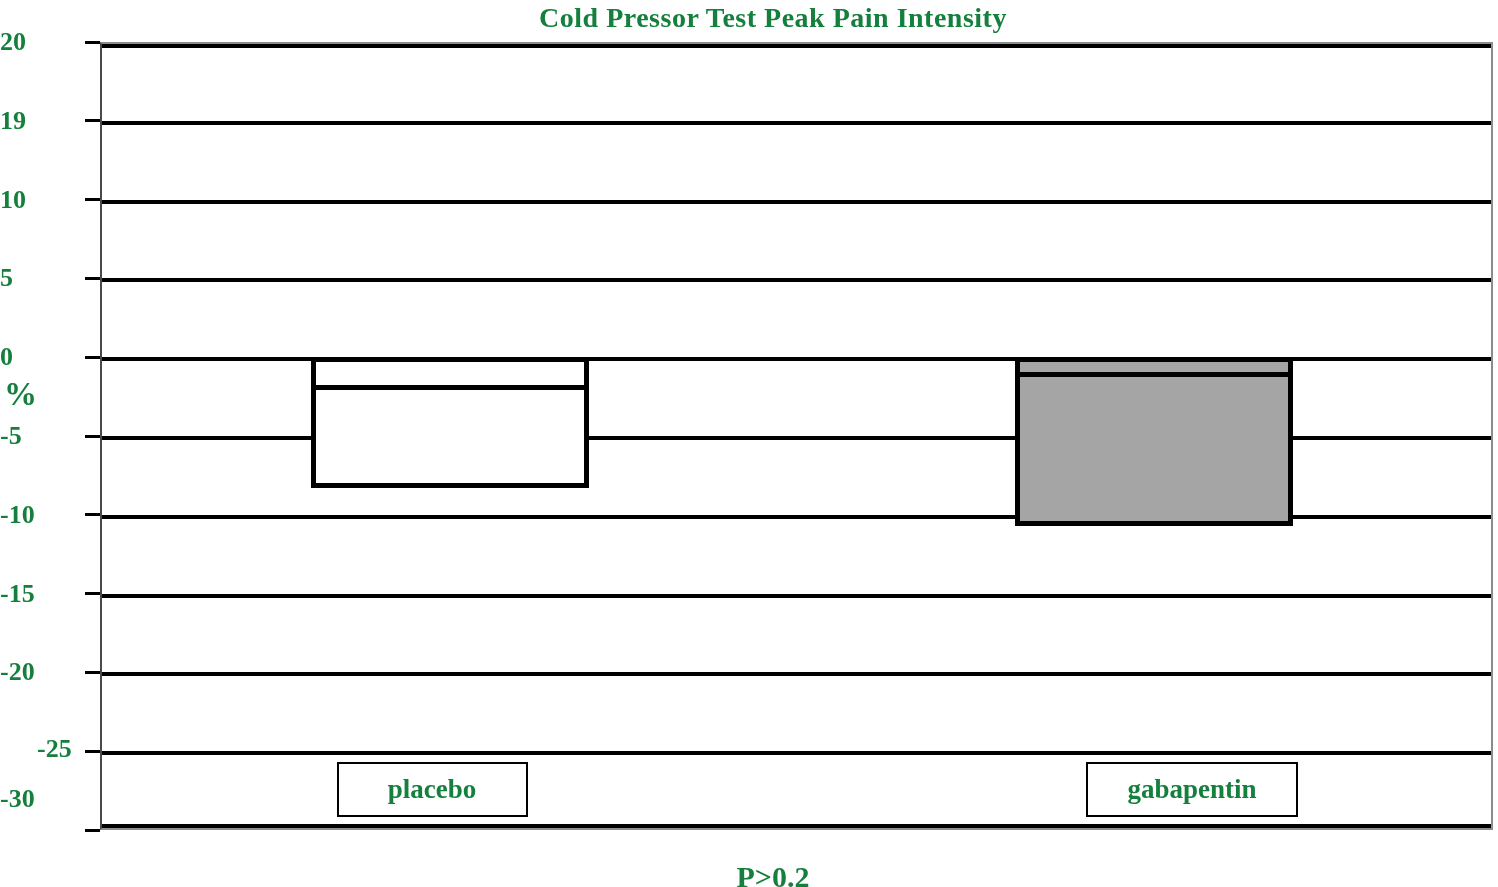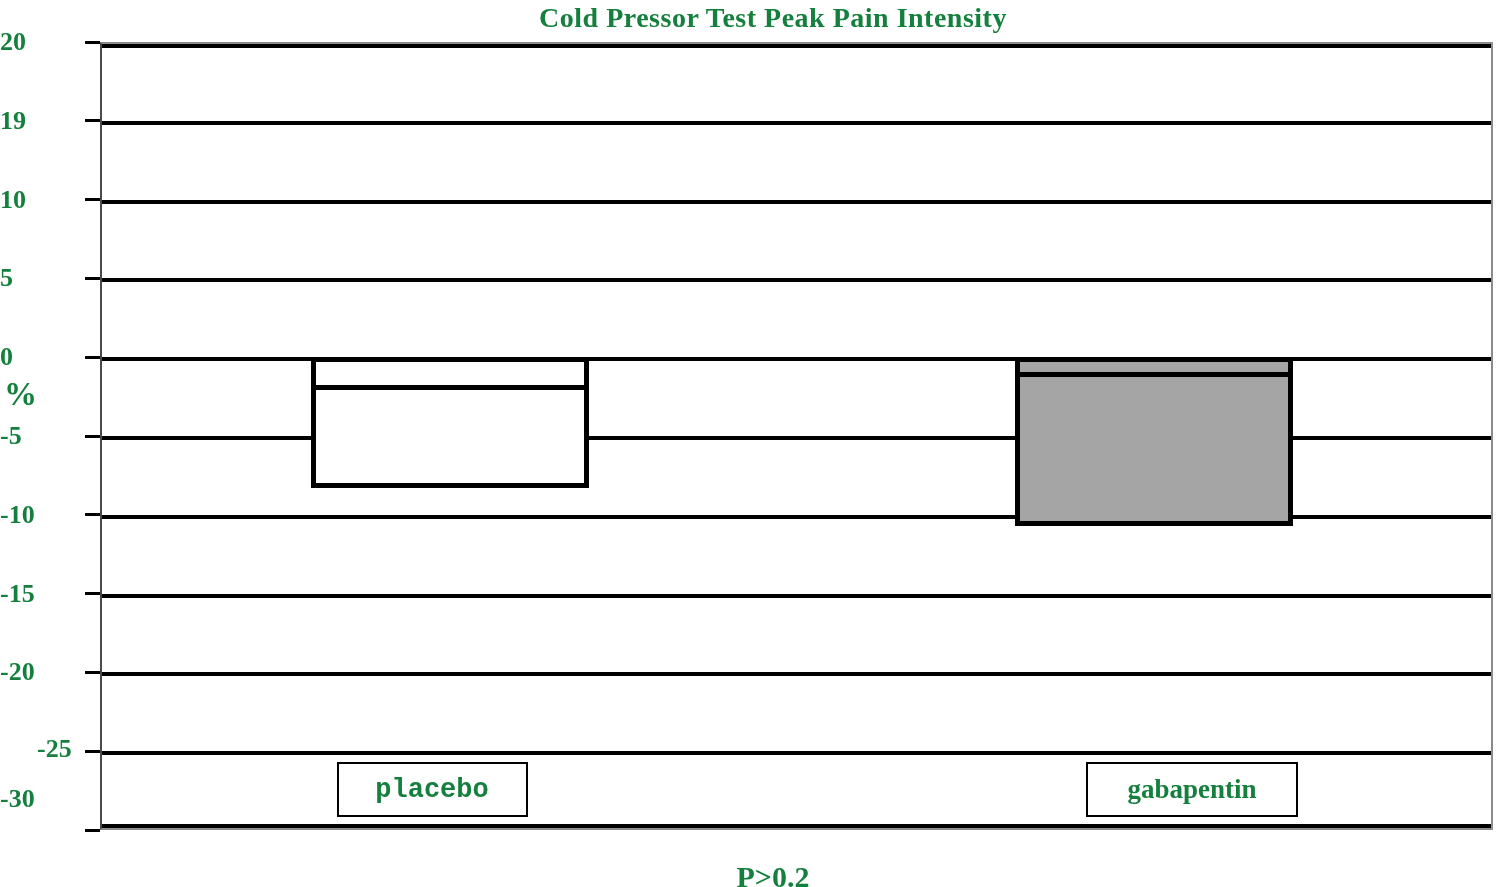--- a/index.html
+++ b/index.html
@@ -127,7 +127,7 @@
       <div class="ytick-label" style="top: 784px;">-30</div>
     </div>
   <div id="catbox-layer">
-      <div class="cat-box" style="left: 336.5px; width: 191px; font-family: Liberation Mono, monospace;">
+      <div class="cat-box" style="left: 336.5px; width: 191px;">
         <span>placebo</span>
       </div>
       <div class="cat-box" style="left: 1086px; width: 212px;">

